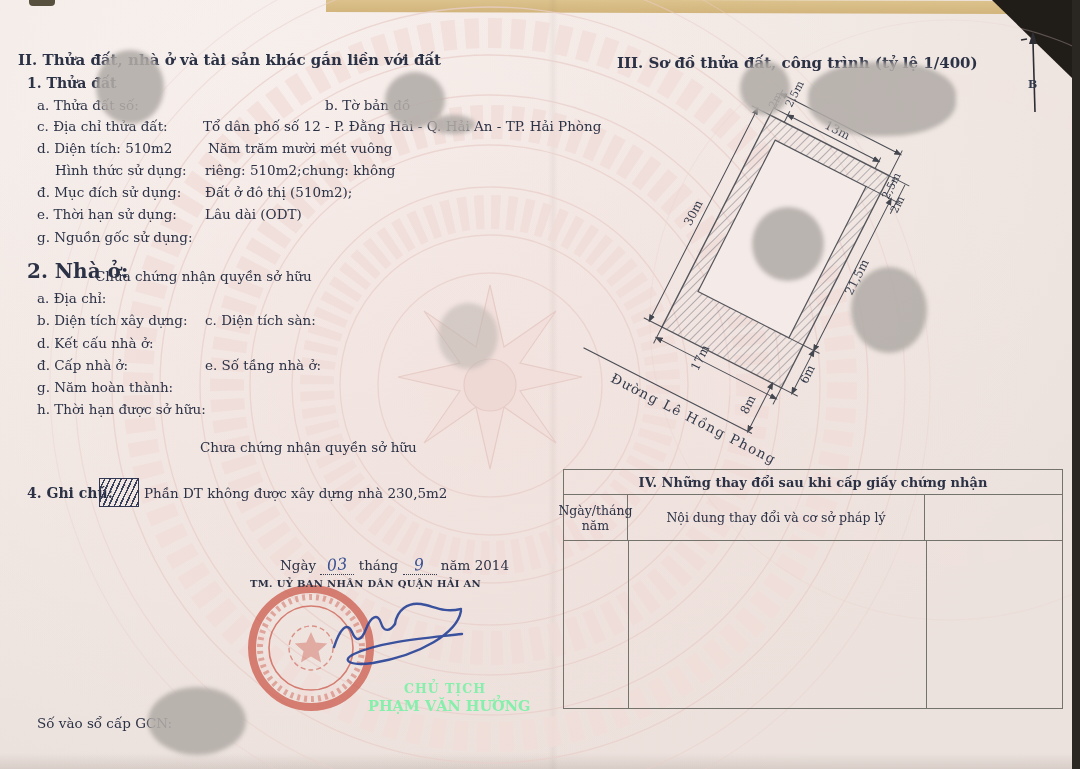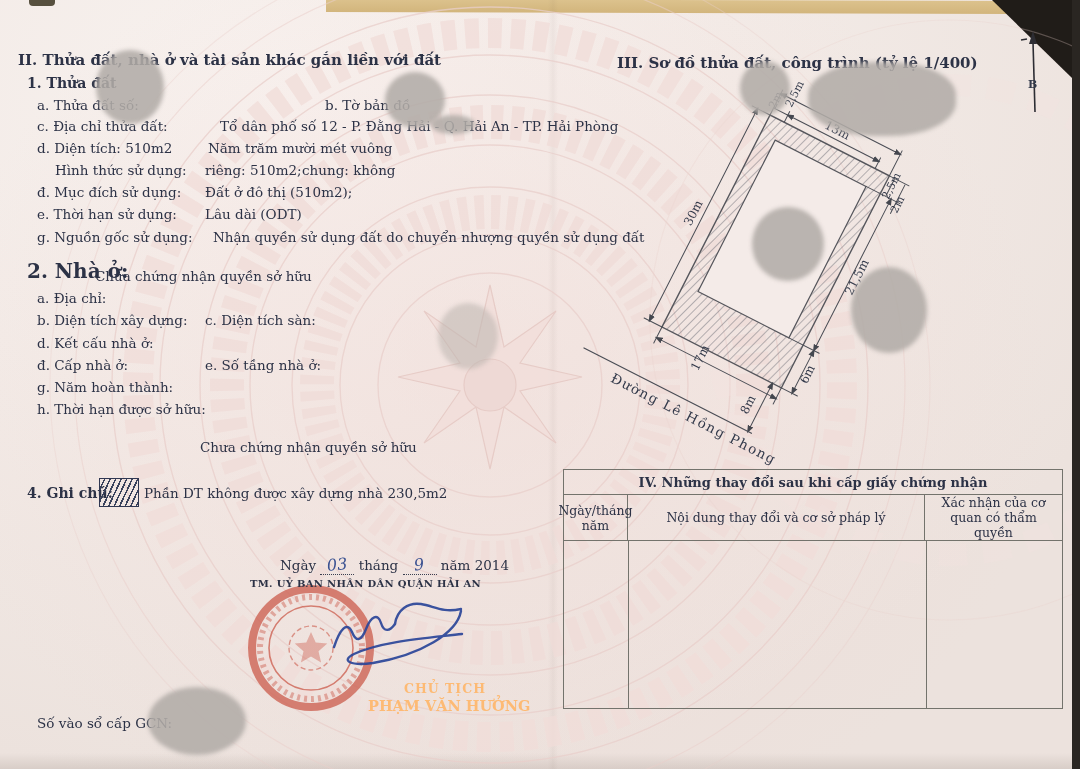--- a/index.html
+++ b/index.html
@@ -80,7 +80,7 @@
   <div class="t" style="left:325px;top:98px;">b. Tờ bản đồ</div>
 
   <div class="t" style="left:37px;top:119px;">c. Địa chỉ thửa đất:</div>
-  <div class="t" style="left:220px;top:119px;">Tổ dân phố số 12 - P. Đằng Hải - Q. Hải An - TP. Hải Phòng</div>
+  <div class="t" style="left:203px;top:119px;">Tổ dân phố số 12 - P. Đằng Hải - Q. Hải An - TP. Hải Phòng</div>
 
   <div class="t" style="left:37px;top:141px;">d. Diện tích: 510m2</div>
   <div class="t" style="left:208px;top:141px;">Năm trăm mười mét vuông</div>

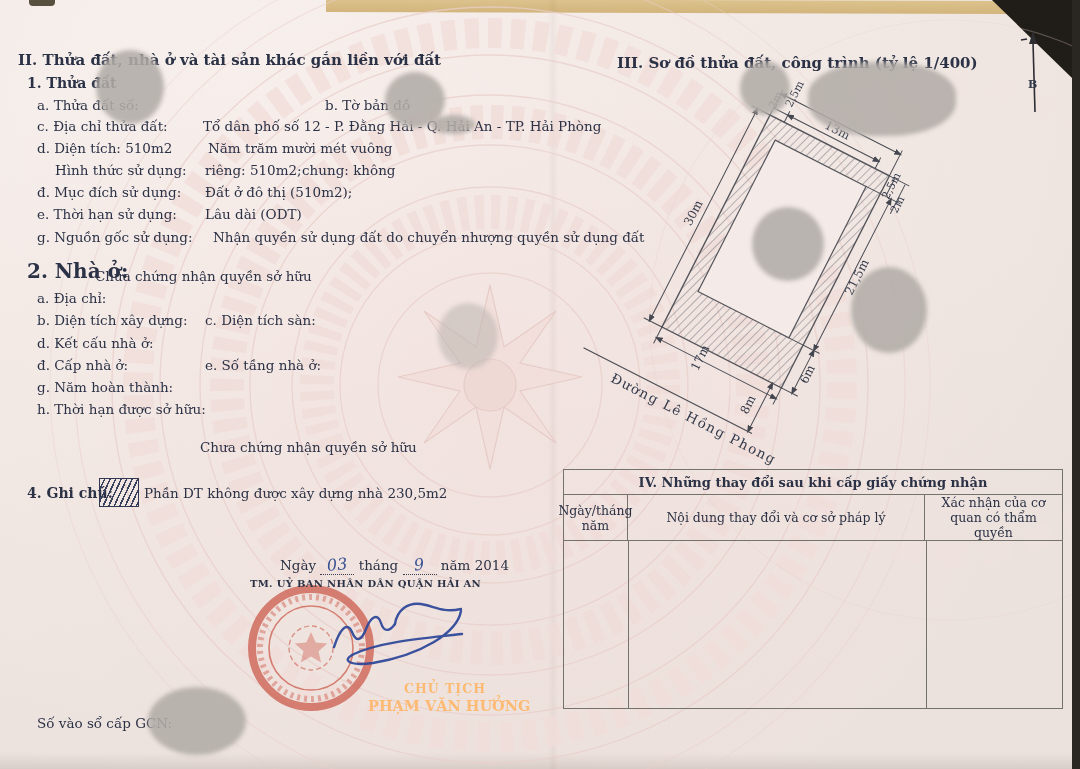--- a/index.html
+++ b/index.html
@@ -96,7 +96,6 @@
   <div class="t" style="left:205px;top:207px;">Lâu dài (ODT)</div>
 
   <div class="t" style="left:37px;top:230px;">g. Nguồn gốc sử dụng:</div>
-  <div class="t" style="left:213px;top:230px;">Nhận quyền sử dụng đất do chuyển nhượng quyền sử dụng đất</div>
 
   <div class="t b" style="left:27px;top:260px;font-size:20px;">2. Nhà ở:</div>
   <div class="t" style="left:95px;top:269px;">Chưa chứng nhận quyền sở hữu</div>

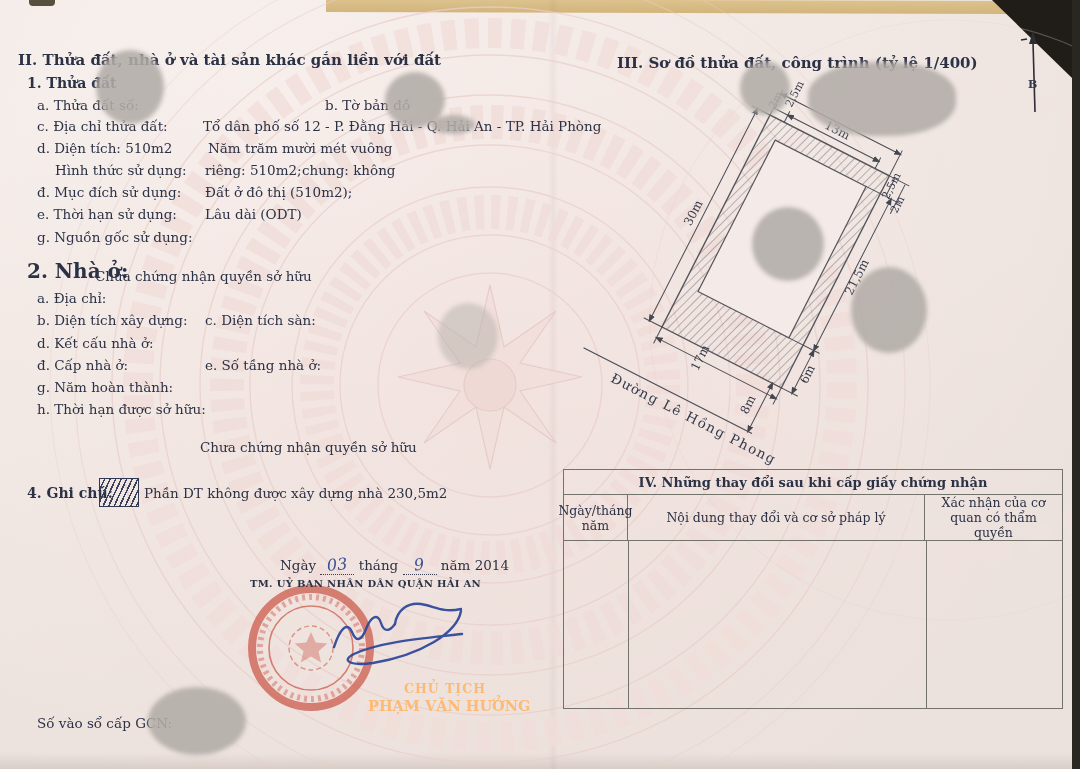--- a/index.html
+++ b/index.html
@@ -217,7 +217,6 @@
     <div class="tiv-hdr">
       <div class="c1">Ngày/tháng năm</div>
       <div class="c2">Nội dung thay đổi và cơ sở pháp lý</div>
-      <div class="c3">Xác nhận của cơ quan có thẩm quyền</div>
     </div>
     <div class="tiv-body">
       <div class="c1"></div>

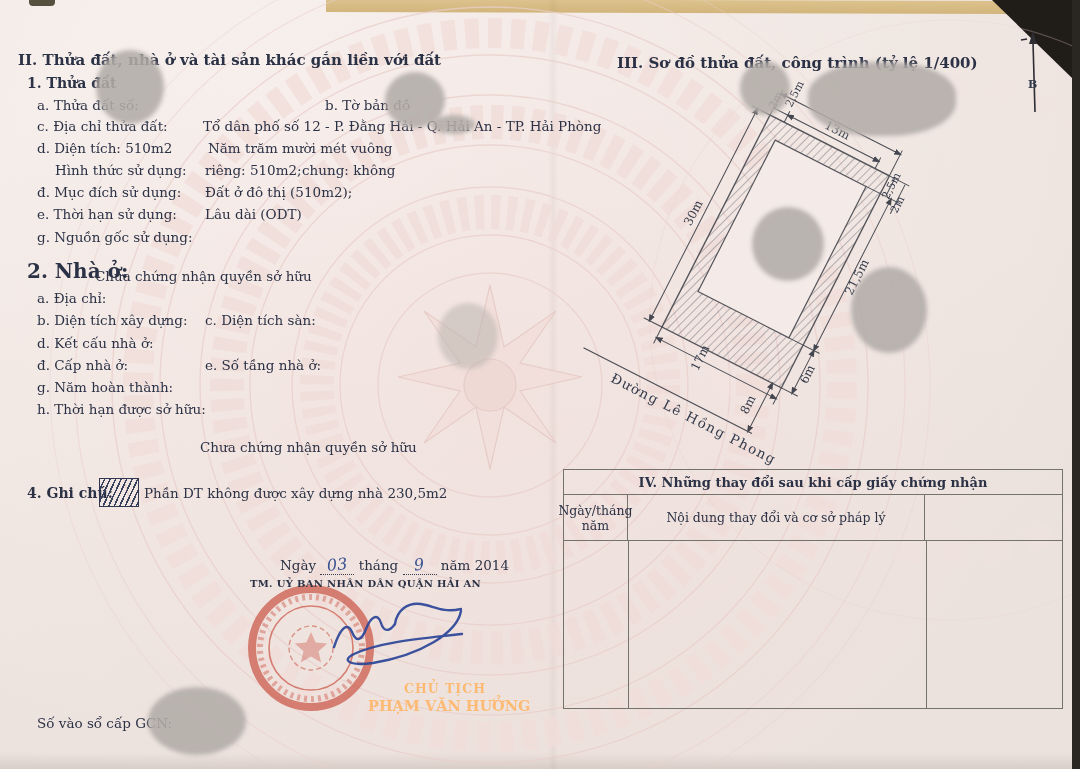--- a/index.html
+++ b/index.html
@@ -21,7 +21,7 @@
 
   .t{position:absolute;font-size:13.5px;line-height:1.15;white-space:nowrap;z-index:3;}
   .b{font-weight:bold;}
-  .red{color:#fdba74;}
+  .red{color:#86efac;}
   .wm,.diagram,.stampwrap{position:absolute;z-index:1;}
   .diagram{z-index:2;}
   .blur{position:absolute;z-index:4;border-radius:50%;background:rgba(178,172,167,.88);filter:blur(2px);}

